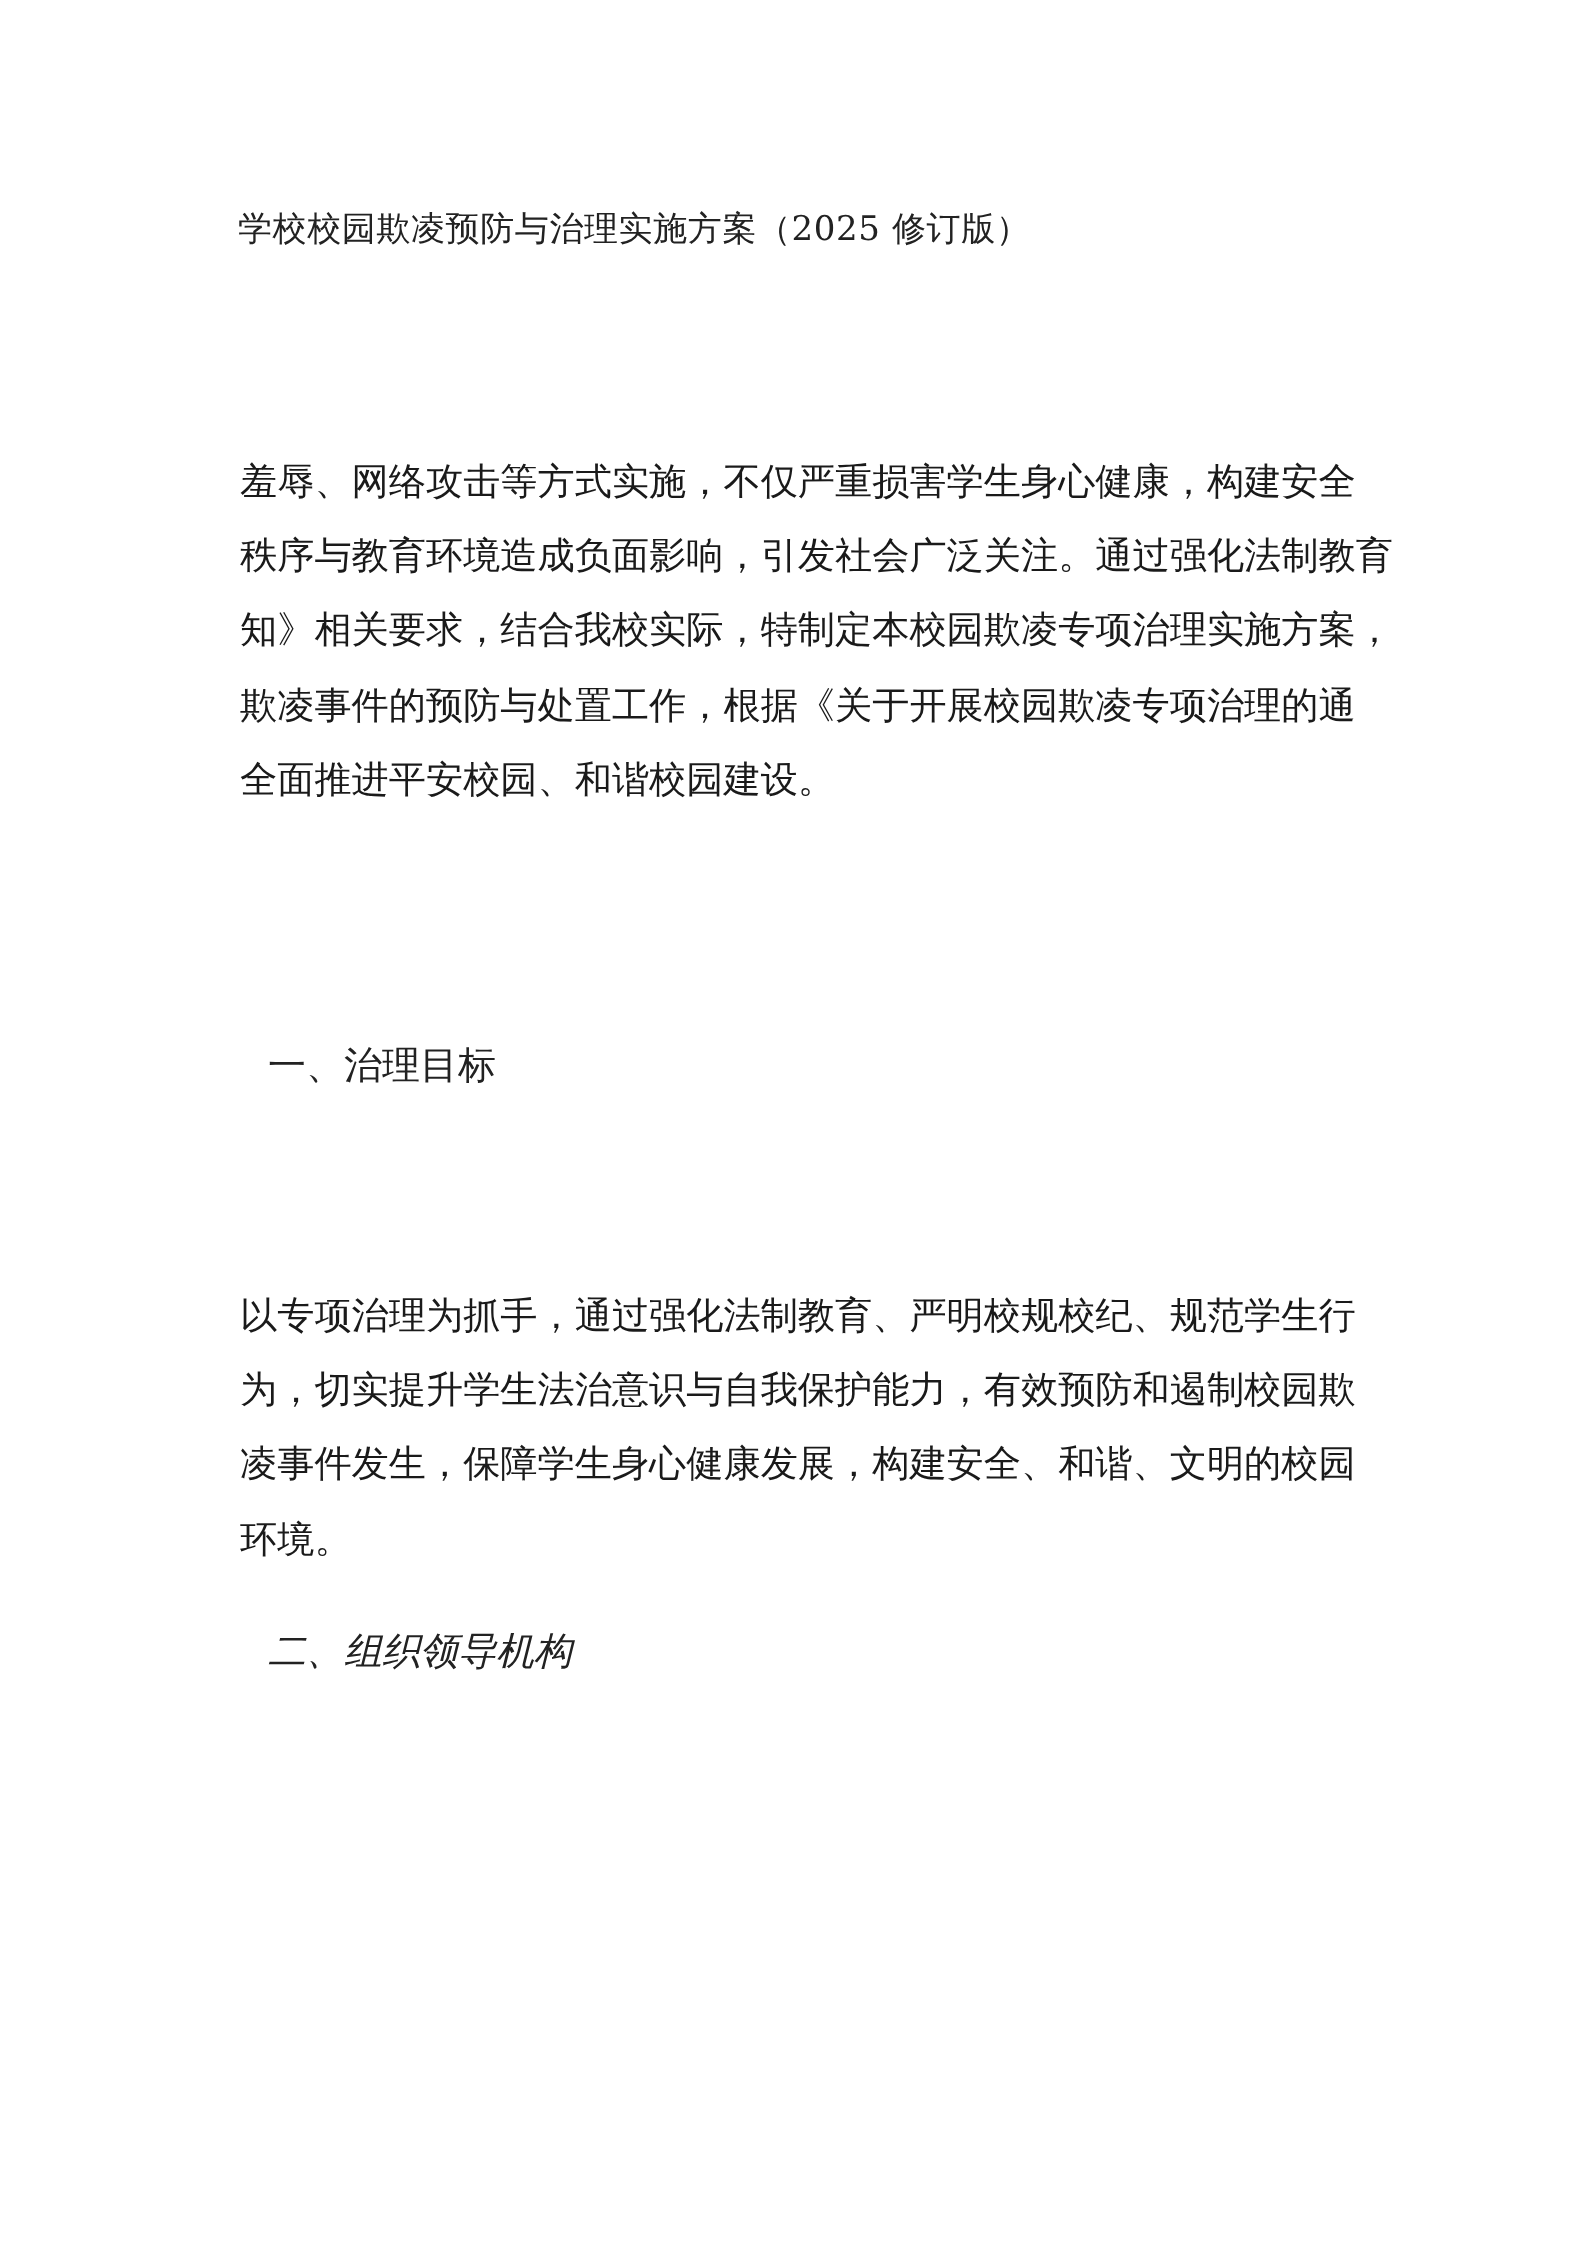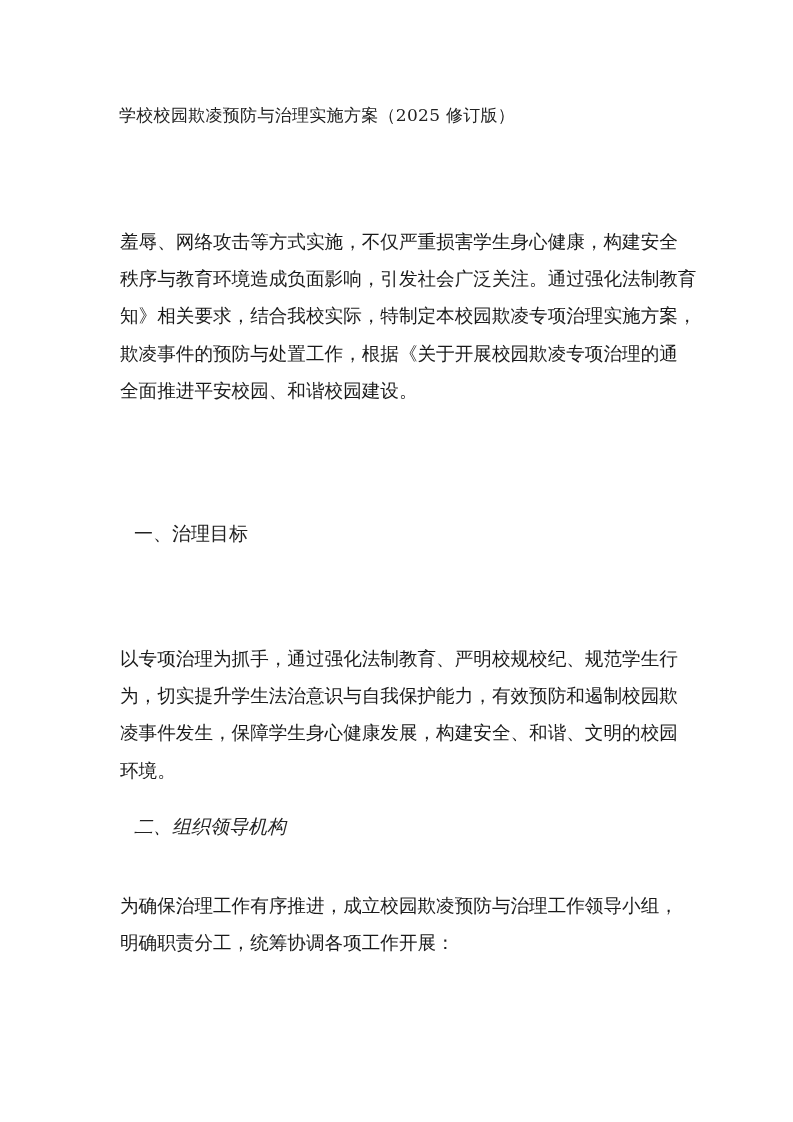--- a/index.html
+++ b/index.html
@@ -45,10 +45,6 @@
 
   <div class="heading" id="h2">二、组织领导机构</div>
 
-  <div class="block" id="p3">
-    <span class="line">为确保治理工作有序推进，成立校园欺凌预防与治理工作领导小组，</span>
-    <span class="line">明确职责分工，统筹协调各项工作开展：</span>
-  </div>
 
 </div>
 

